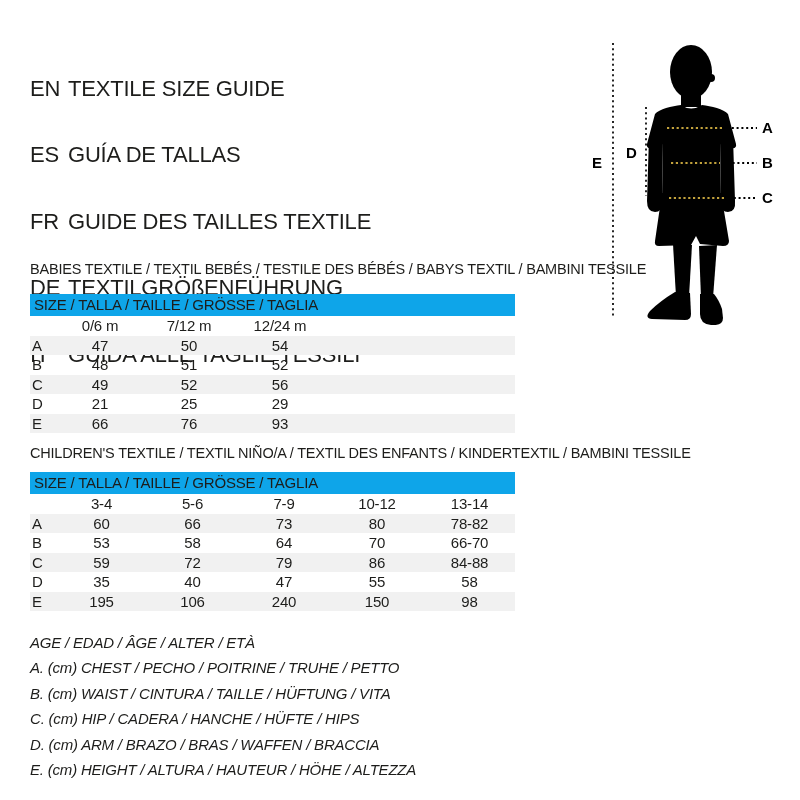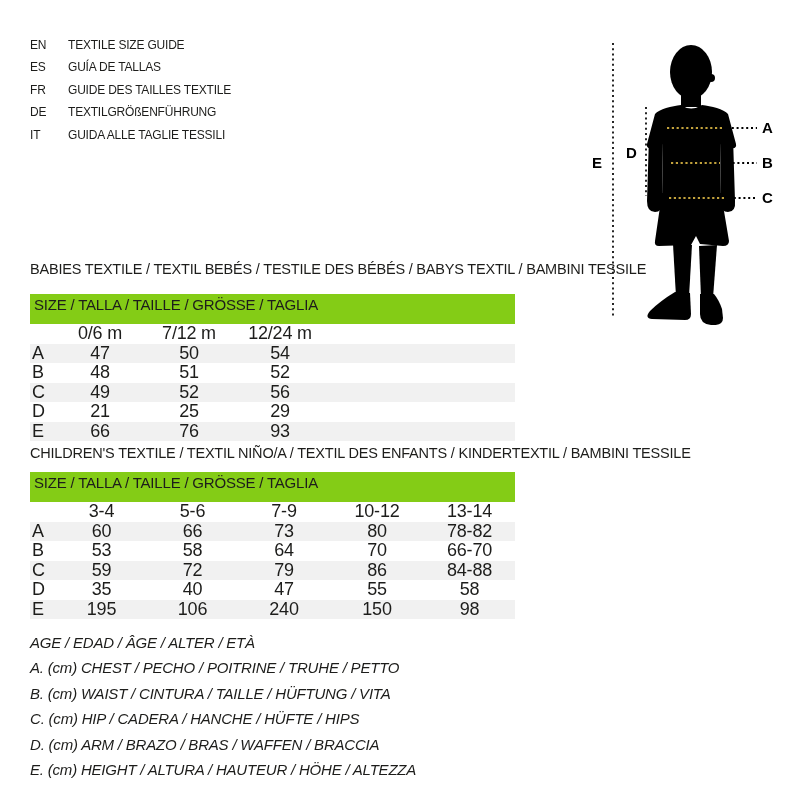--- a/index.html
+++ b/index.html
@@ -10,7 +10,7 @@
   }
   
   .lang-block{position:absolute;left:30px;top:34px;}
-  .lang-line{display:flex;height:22.4px;line-height:22.4px;font-size:12px;}
+  .lang-line{display:flex;height:22.4px;line-height:22.4px;font-size:22px;margin-top:44px;}
   .lang-code{width:38px;flex:0 0 38px;}
   
   .figure-wrap{position:absolute;left:560px;top:25px;width:240px;height:300px;}

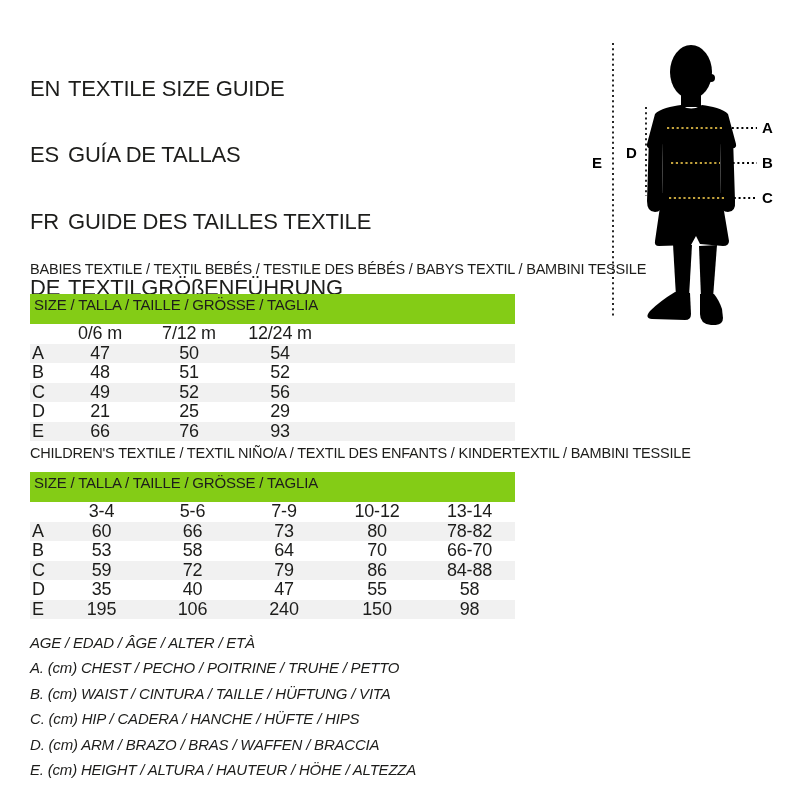--- a/index.html
+++ b/index.html
@@ -17,7 +17,7 @@
   
   .section-title{position:absolute;left:30px;font-size:14.5px;line-height:16px;white-space:nowrap;}
   .size-table{position:absolute;left:30px;width:485px;}
-  .size-bar{height:30px;line-height:22px;background:#84cc16;font-size:15px;padding-left:4px;box-sizing:border-box;}
+  .size-bar{height:22px;line-height:22px;background:#0ea5e9;font-size:15px;padding-left:4px;box-sizing:border-box;}
   .trow{display:grid;height:19.5px;line-height:19.5px;font-size:18px;}
   .t3{grid-template-columns:26px 88px 90px 92px 1fr;}
   .t5{grid-template-columns:26px 91px 91px 92px 94px 91px;}

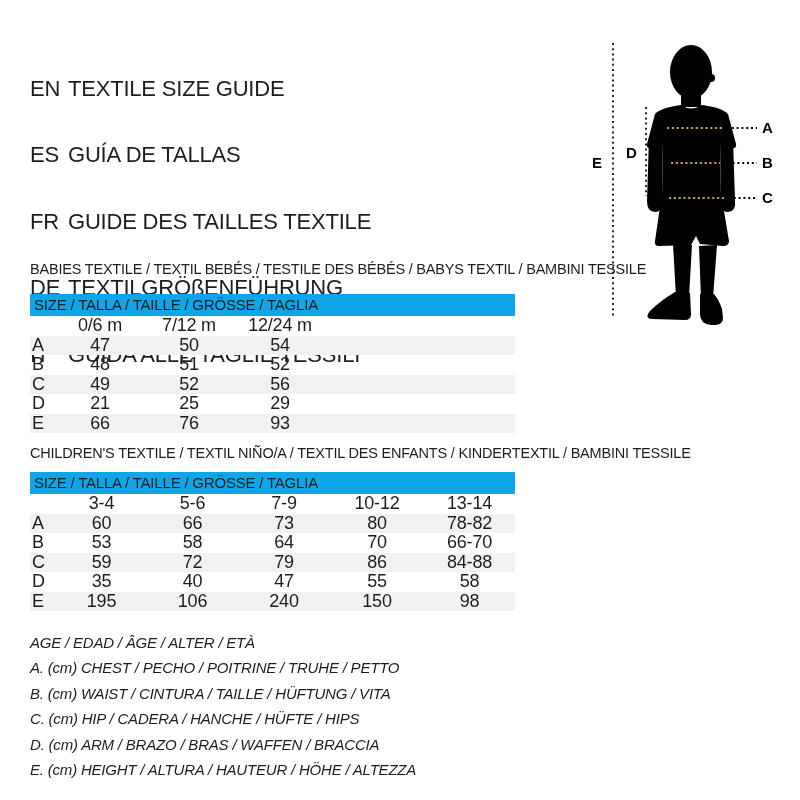--- a/index.html
+++ b/index.html
@@ -18,7 +18,7 @@
   .section-title{position:absolute;left:30px;font-size:14.5px;line-height:16px;white-space:nowrap;}
   .size-table{position:absolute;left:30px;width:485px;}
   .size-bar{height:22px;line-height:22px;background:#0ea5e9;font-size:15px;padding-left:4px;box-sizing:border-box;}
-  .trow{display:grid;height:19.5px;line-height:19.5px;font-size:18px;}
+  .trow{display:grid;height:19.5px;line-height:19.5px;font-size:15px;}
   .t3{grid-template-columns:26px 88px 90px 92px 1fr;}
   .t5{grid-template-columns:26px 91px 91px 92px 94px 91px;}
   .trow .cell{text-align:center;}

